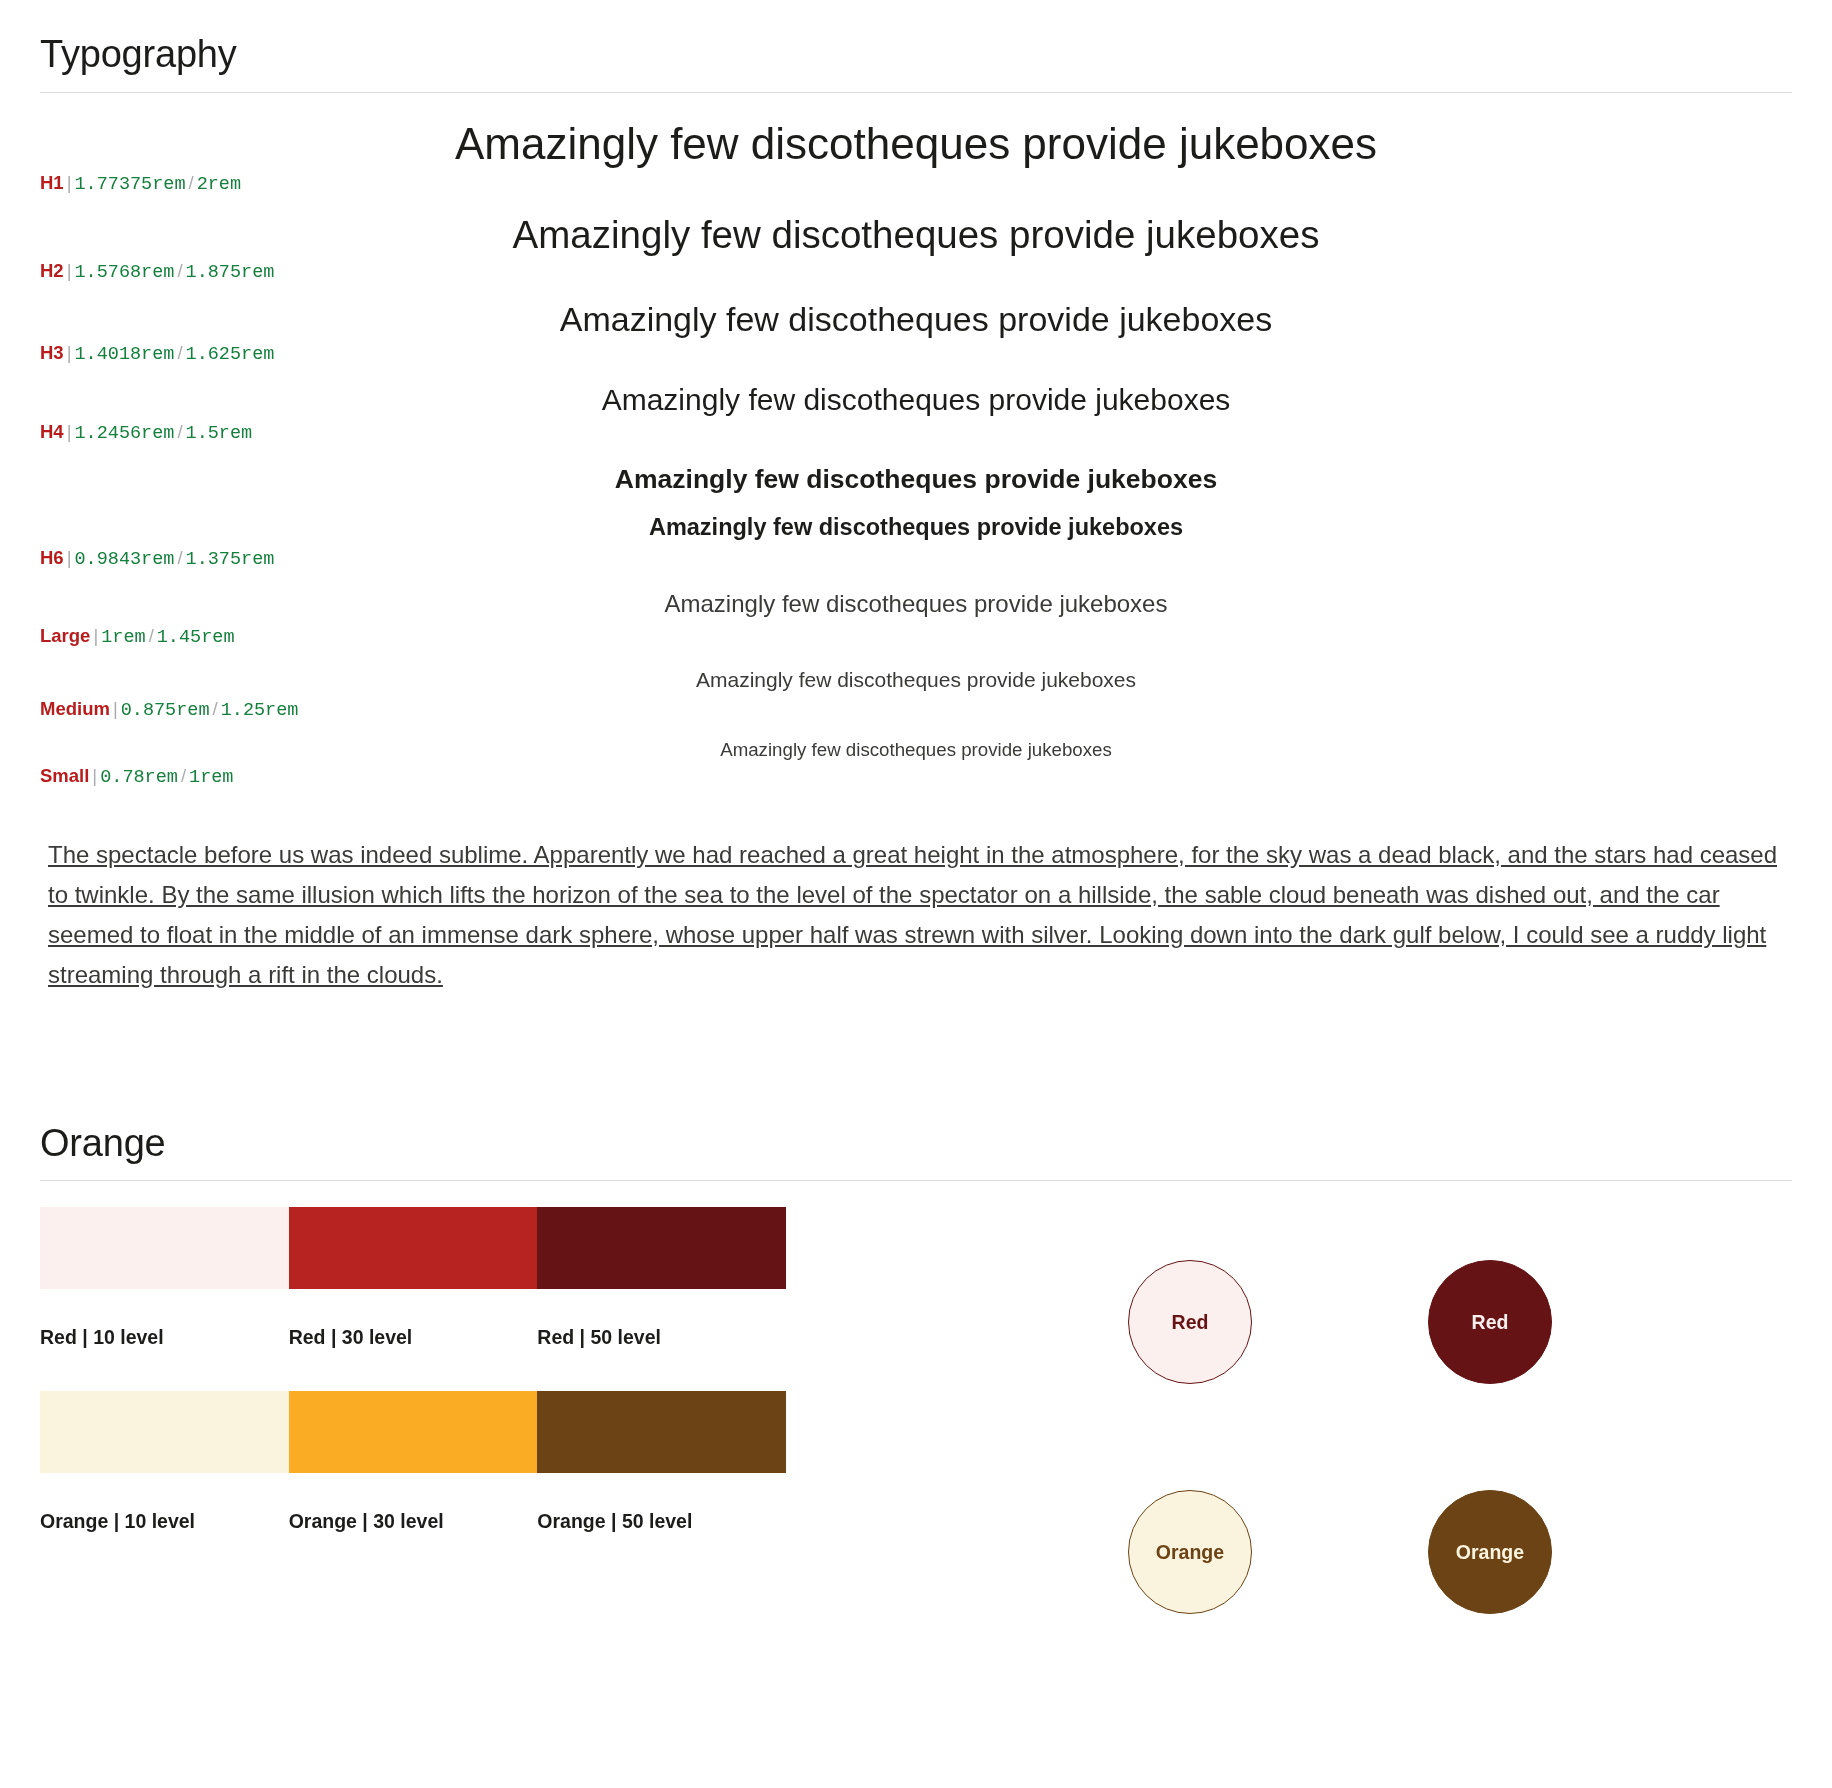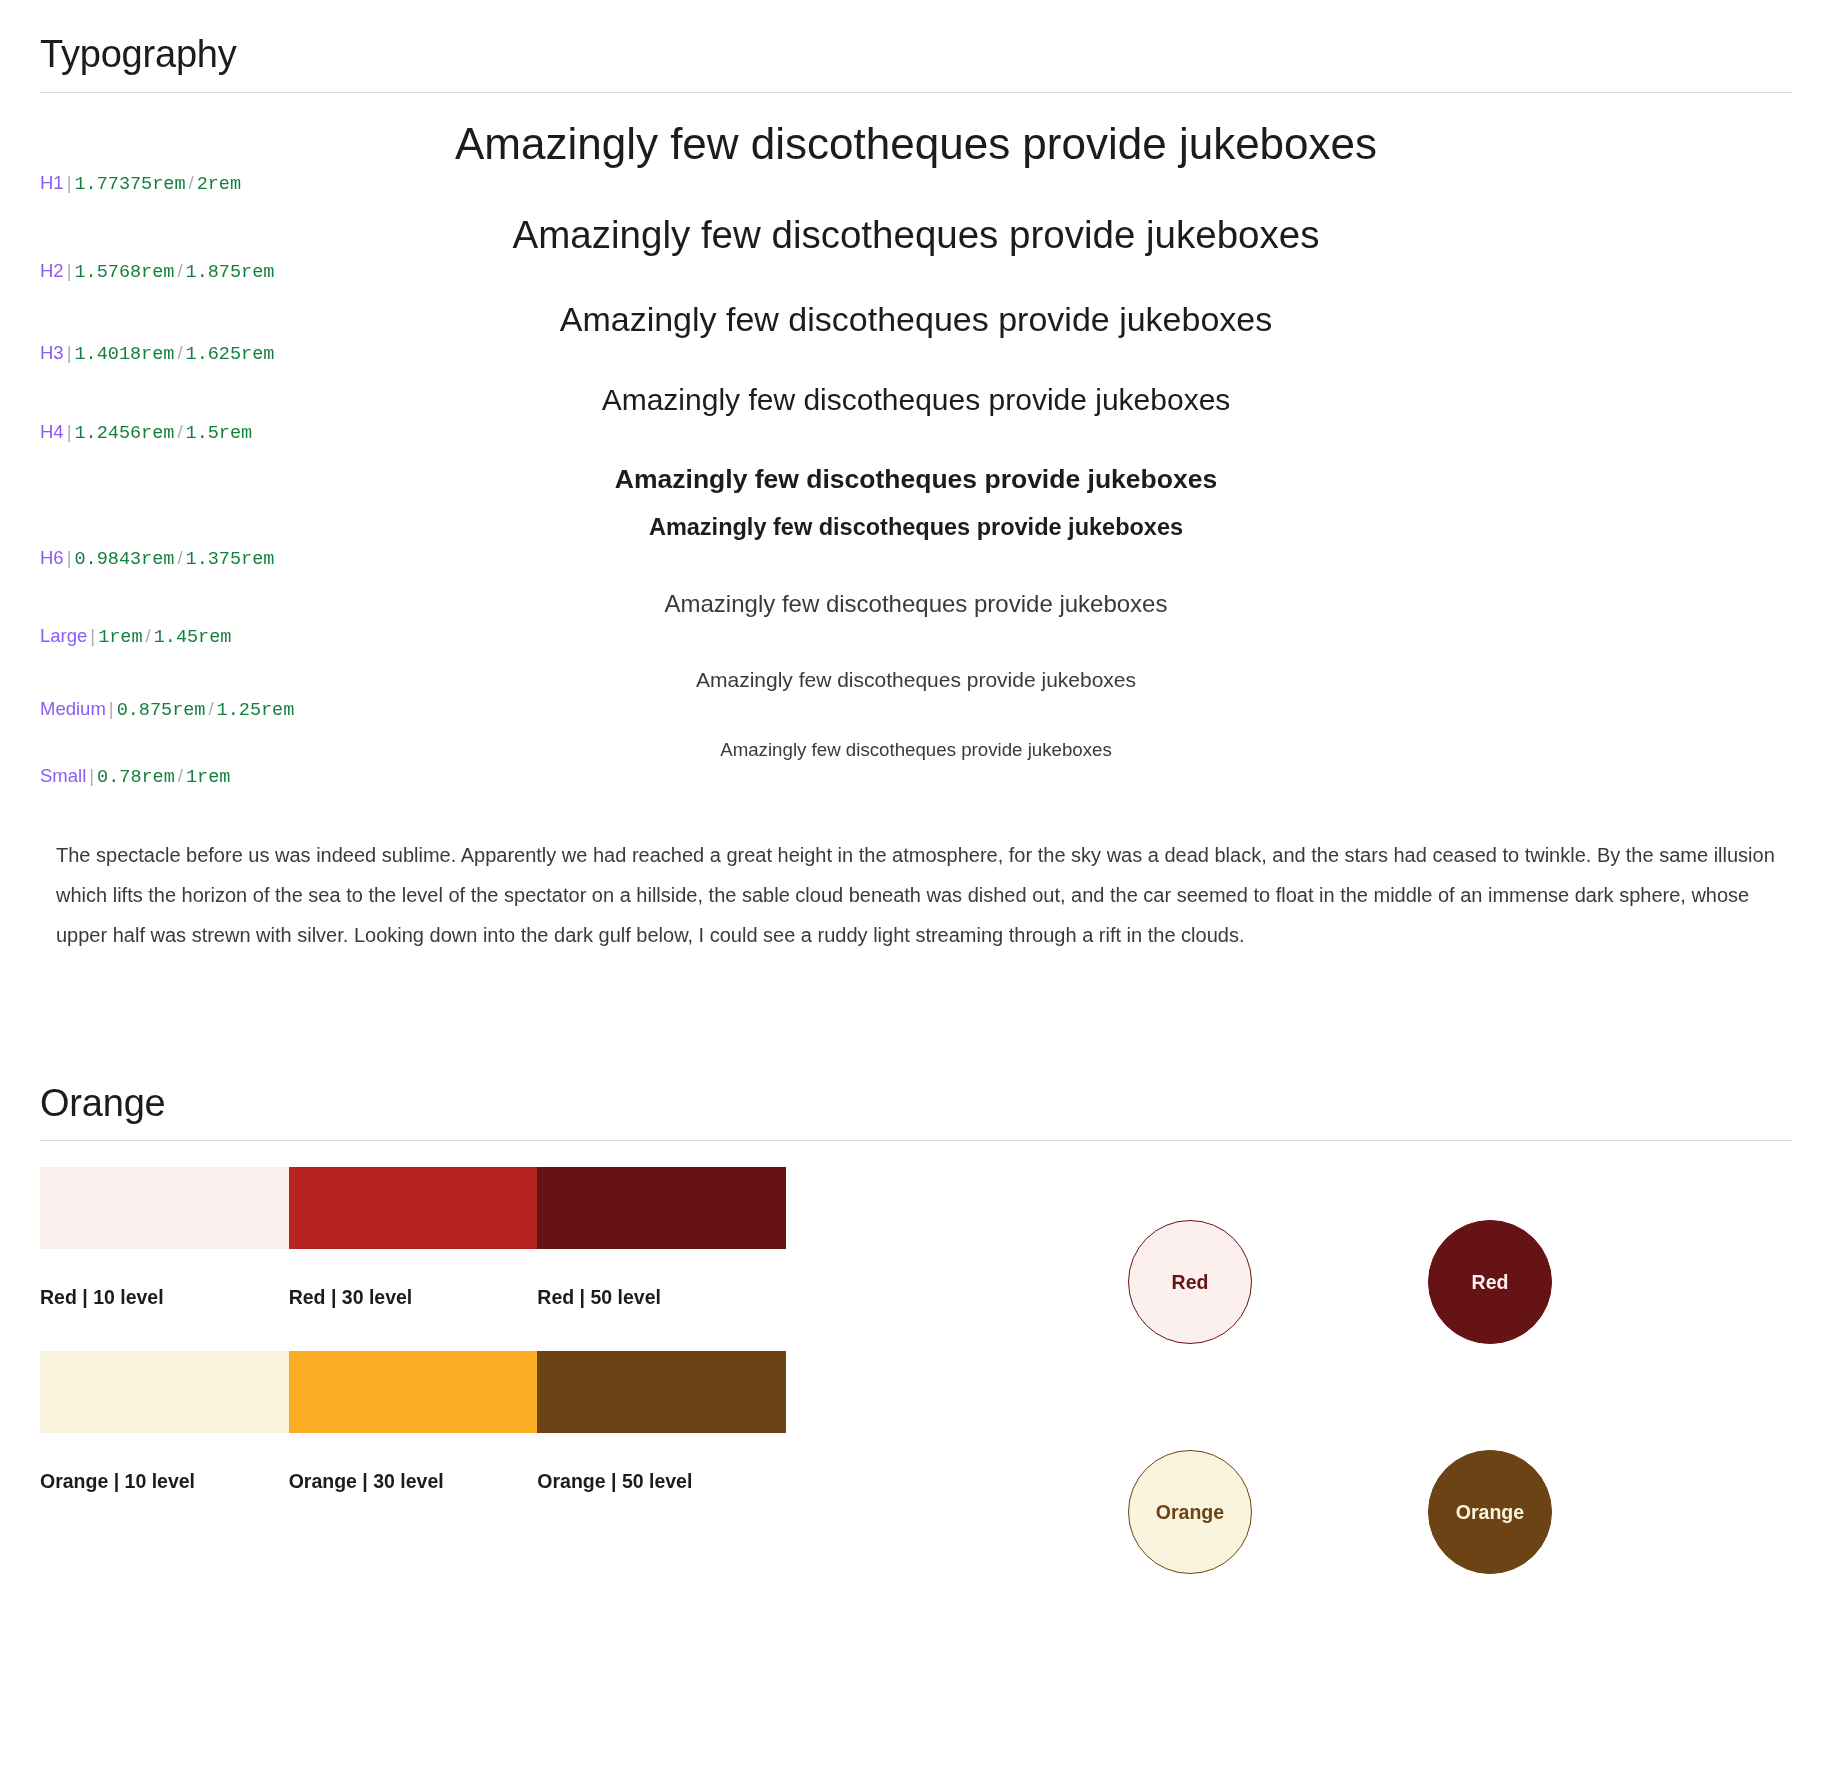--- a/index.html
+++ b/index.html
@@ -77,8 +77,8 @@
     padding-top: 1px;
   }
   .meta .meta-name {
-    font-weight: 400;
-    color: #8b5cf6;
+    font-weight: 700;
+    color: #b91c1c;
   }
   .meta .meta-sep {
     color: #adadb1;

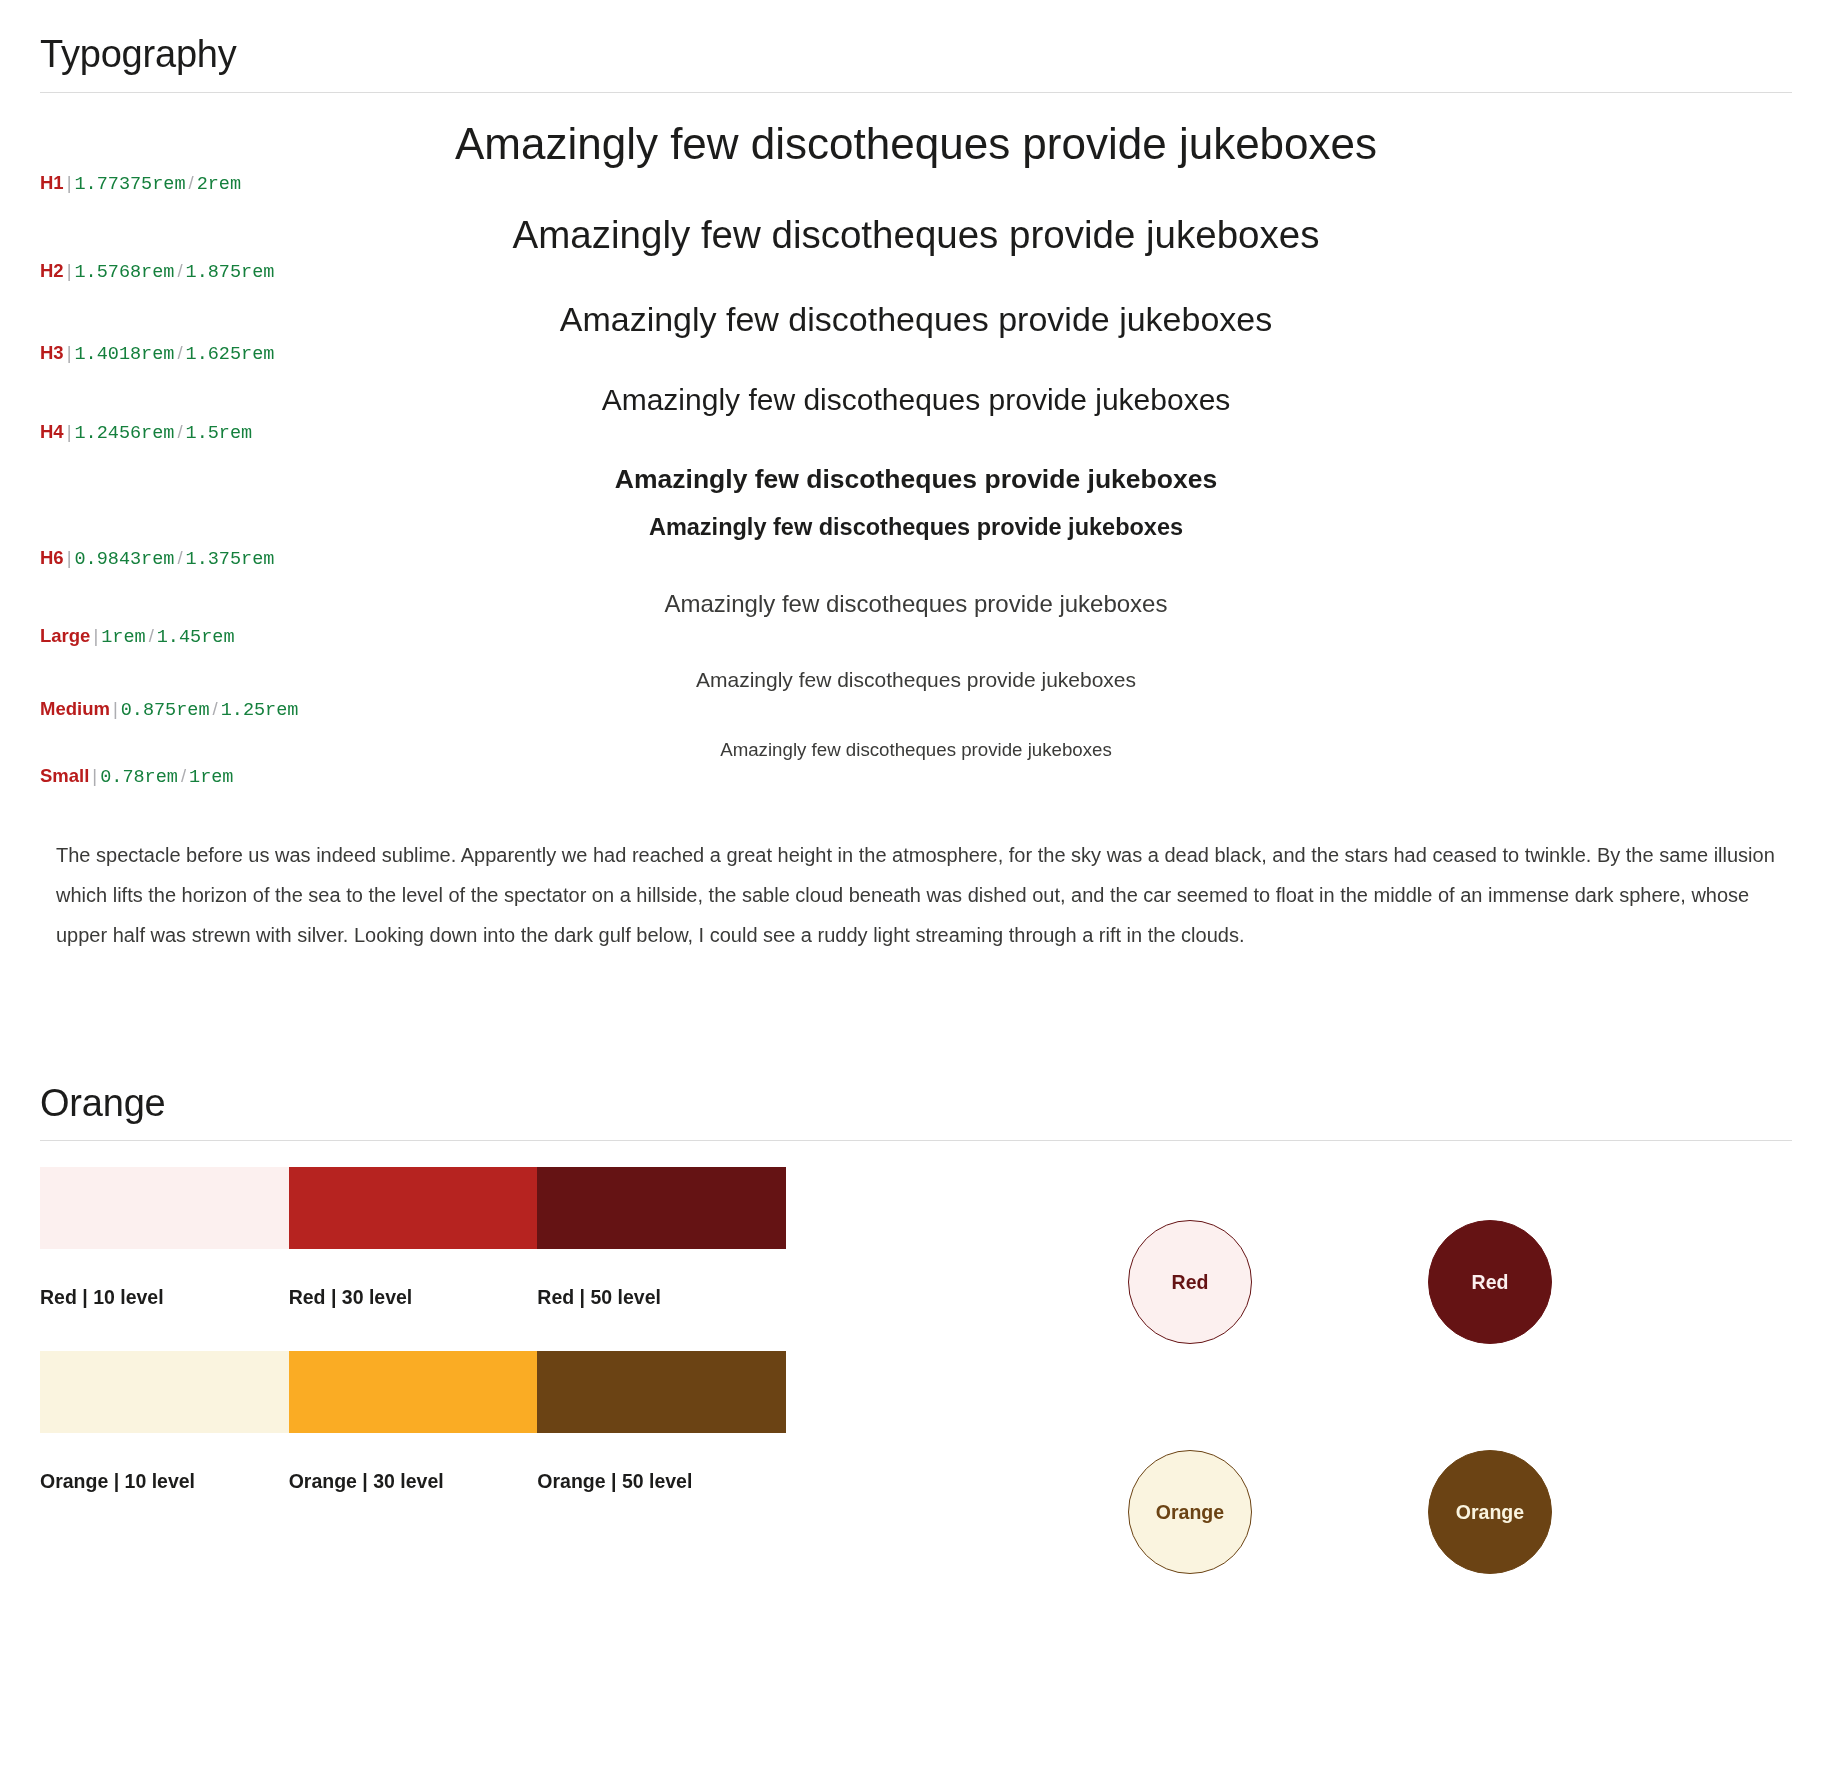--- a/index.html
+++ b/index.html
@@ -91,12 +91,13 @@
 
   
   .body-copy {
-    font-size: 20px;
+    font-size: 24px;
     line-height: 40px;
     color: #3a3a38;
     font-weight: 400;
-    margin: 44px 0 0 16px;
+    margin: 44px 0 0 8px;
     max-width: 1752px;
+    text-decoration: underline;
   }
 
   

